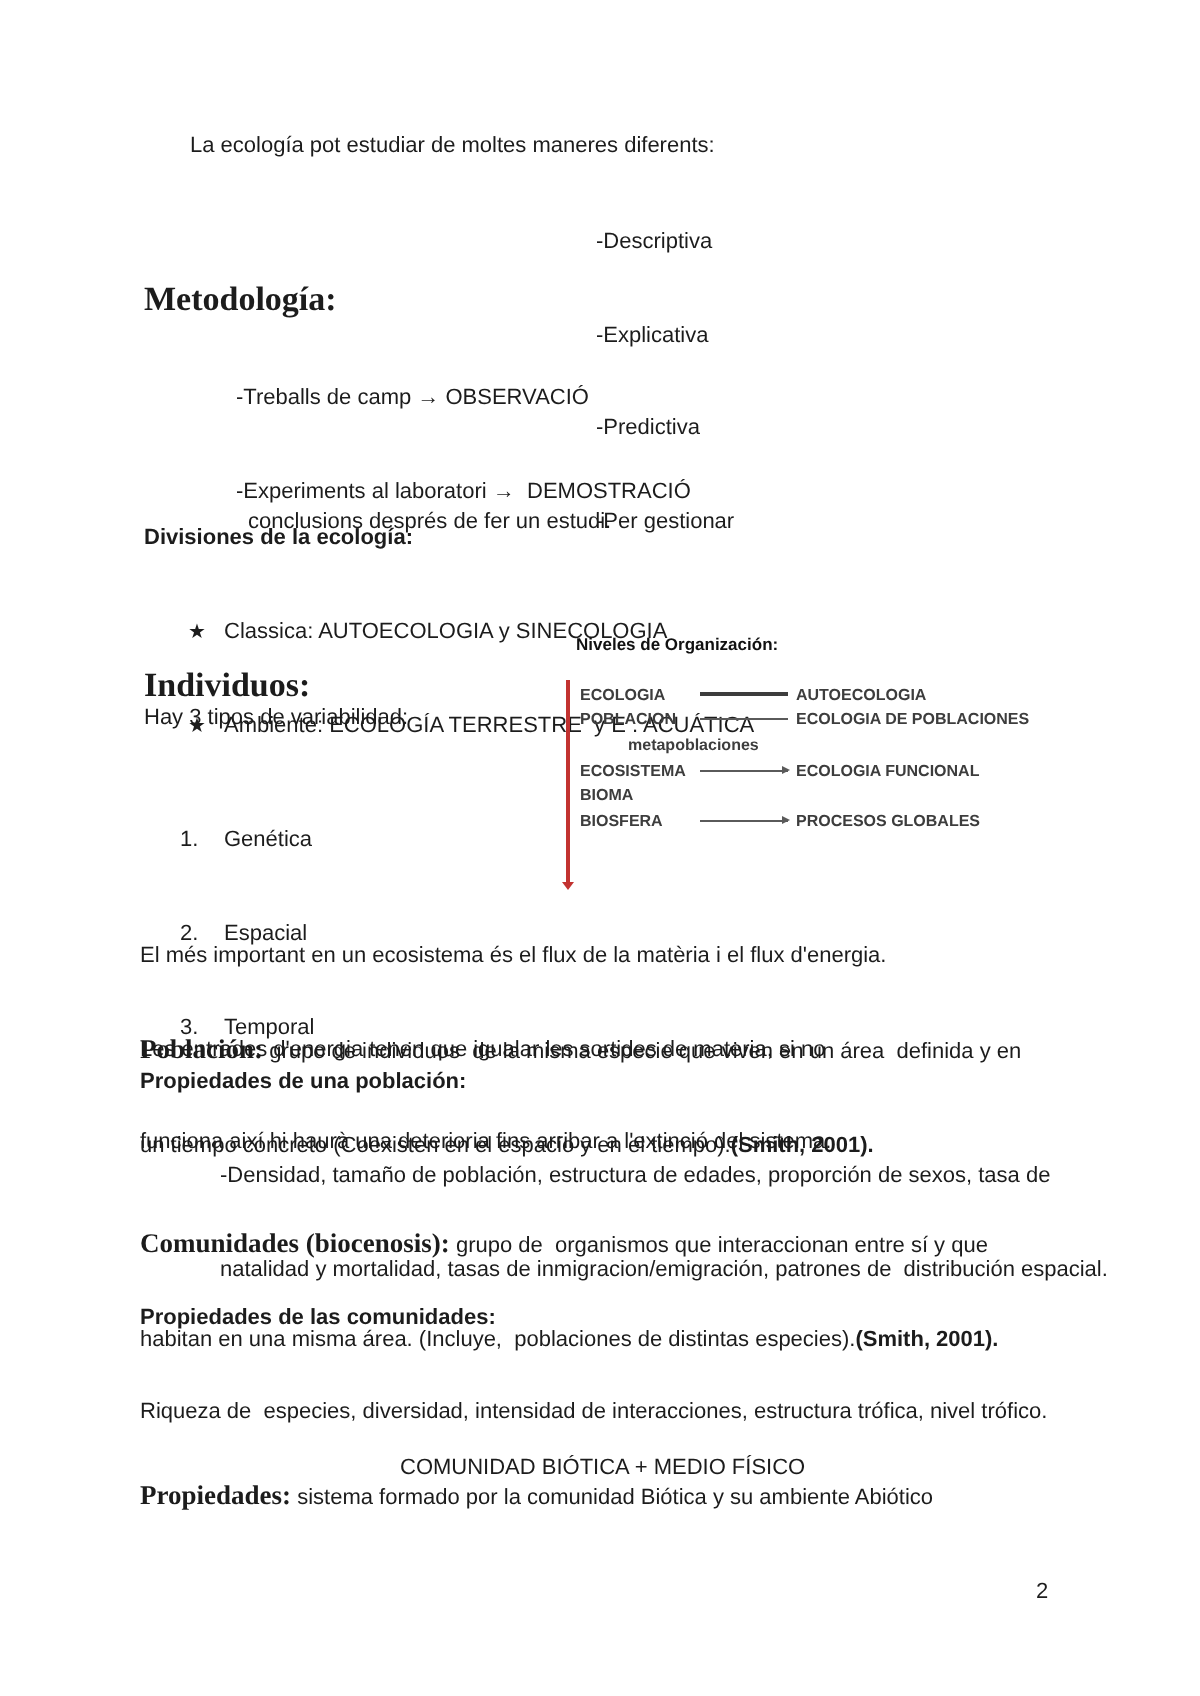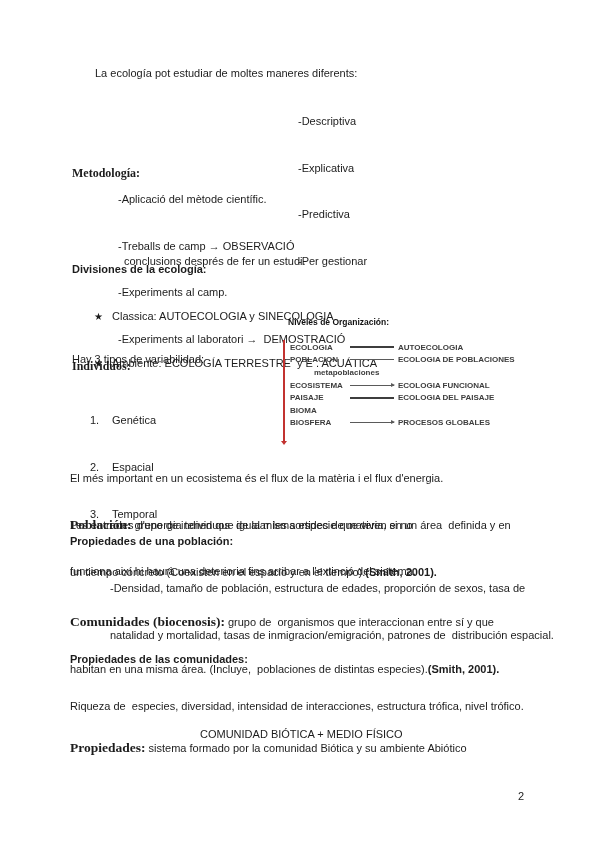--- a/index.html
+++ b/index.html
@@ -10,7 +10,7 @@
   }
   .abs{position:absolute;}
   .body-txt{font-size:11px;line-height:15.5px;white-space:pre;}
-  .serif-h{font-family:"Liberation Serif", serif;font-weight:bold;font-size:12px;margin-top:26px;}
+  .serif-h{font-family:"Liberation Serif", serif;font-weight:bold;font-size:17px;}
   .serif-term{font-family:"Liberation Serif", serif;font-weight:bold;font-size:13.5px;}
   .bold-sans{font-weight:bold;}
   .line{white-space:pre;}

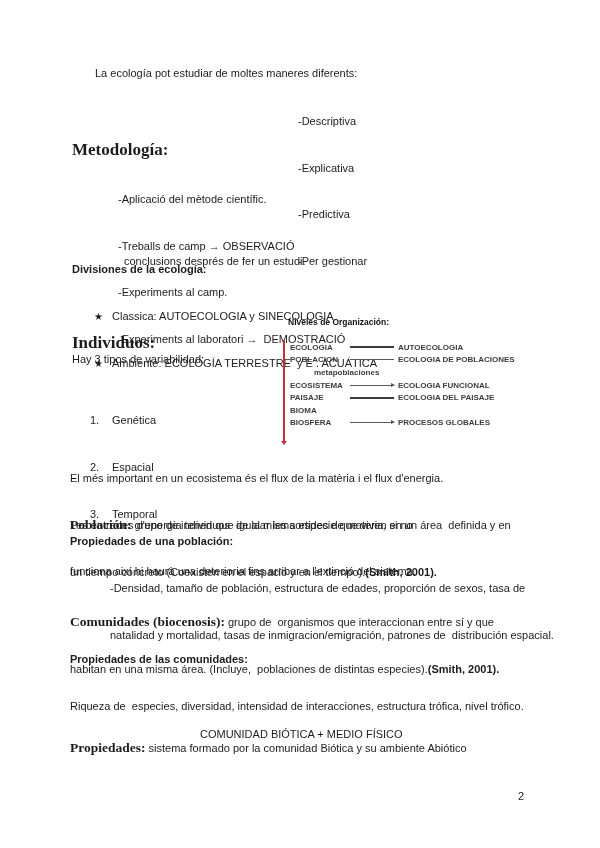--- a/index.html
+++ b/index.html
@@ -56,7 +56,6 @@
 
 <div class="abs serif-h" style="left:72px;top:140px;">Metodología:</div>
 <div class="abs body-txt" style="left:118px;top:161px;">
-  <div class="line">-Aplicació del mètode científic.</div>
   <div class="line">-Treballs de camp → OBSERVACIÓ</div>
   <div class="line">-Experiments al camp.</div>
   <div class="line">-Experiments al laboratori →  DEMOSTRACIÓ</div>

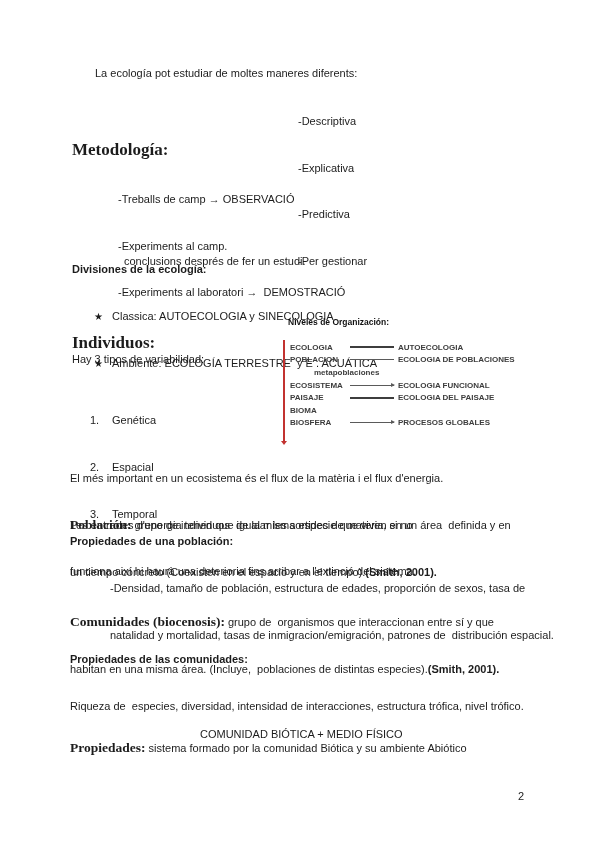--- a/index.html
+++ b/index.html
@@ -57,7 +57,6 @@
 <div class="abs serif-h" style="left:72px;top:140px;">Metodología:</div>
 <div class="abs body-txt" style="left:118px;top:161px;">
   <div class="line">-Treballs de camp → OBSERVACIÓ</div>
-  <div class="line">-Experiments al camp.</div>
   <div class="line">-Experiments al laboratori →  DEMOSTRACIÓ</div>
 </div>
 <div class="abs body-txt" style="left:124px;top:223px;">

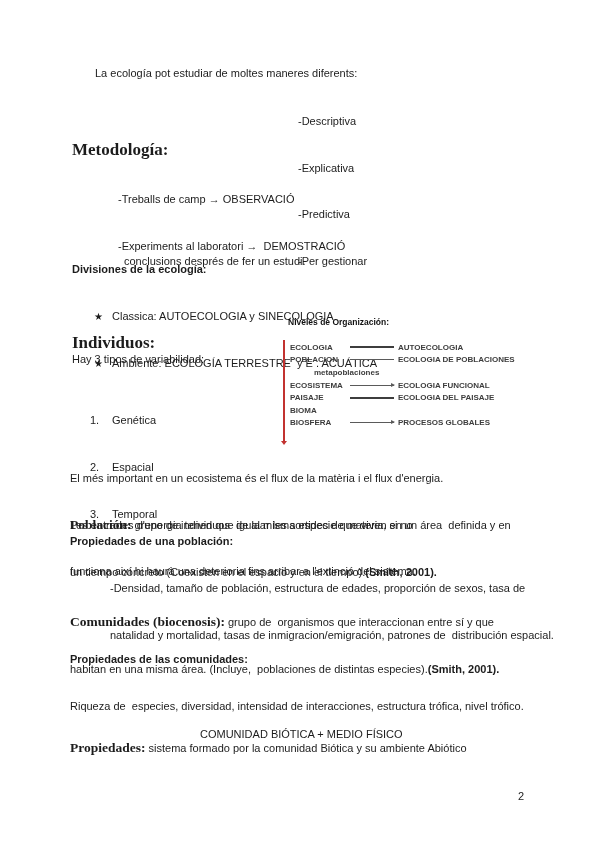--- a/index.html
+++ b/index.html
@@ -93,11 +93,6 @@
       <span class="nv-right">ECOLOGIA FUNCIONAL</span>
     </div>
     <div class="nv-row">
-      <span class="nv-left">PAISAJE</span>
-      <span class="nv-con c25"></span>
-      <span class="nv-right">ECOLOGIA DEL PAISAJE</span>
-    </div>
-    <div class="nv-row">
       <span class="nv-left">BIOMA</span>
     </div>
     <div class="nv-row">

